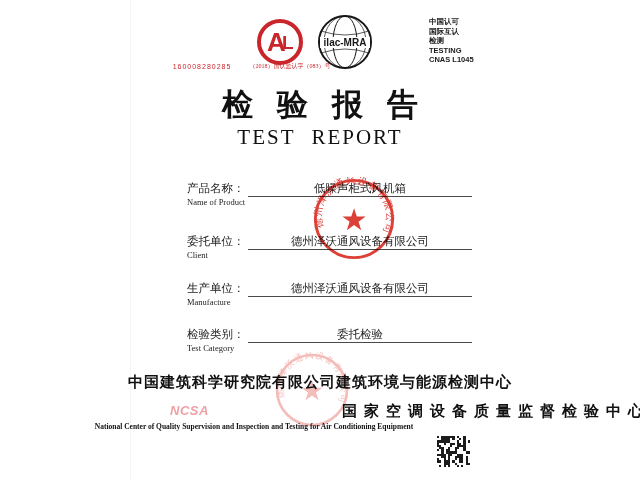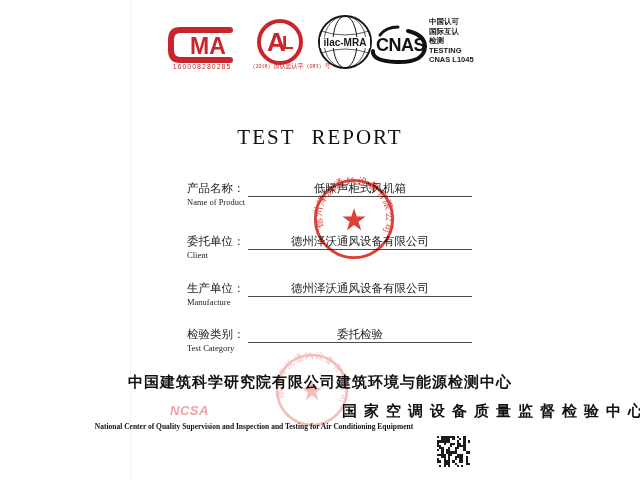--- a/index.html
+++ b/index.html
@@ -56,12 +56,6 @@
 
 <div class="page">
 
-  <div class="cma">
-    <svg width="72" height="40" viewBox="0 0 72 40">
-      <path d="M64,5 H14 Q5,5 5,15 V25 Q5,35 14,35 H64" fill="none" stroke="#c9252b" stroke-width="6" stroke-linecap="round"></path>
-      <text x="24" y="29" font-size="23" font-weight="bold" fill="#c9252b" font-family="Liberation Sans, sans-serif">MA</text>
-    </svg>
-  </div>
   <div class="cma-num">160008280285</div>
 
   <div class="cal">

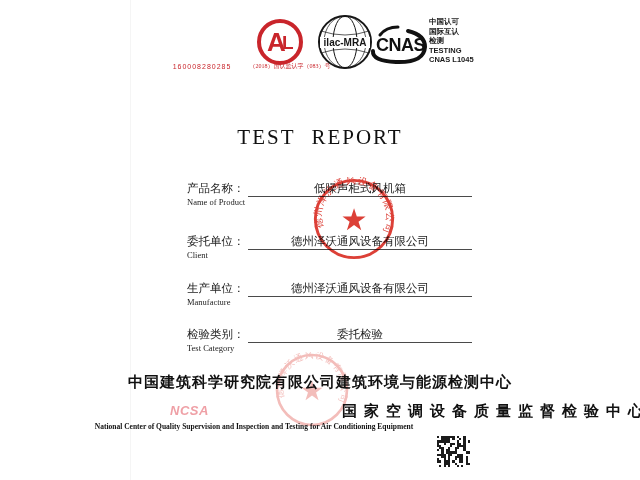--- a/index.html
+++ b/index.html
@@ -78,13 +78,6 @@
     </svg>
   </div>
 
-  <div class="cnas">
-    <svg width="58" height="46" viewBox="0 0 58 46">
-      <path d="M3,30 Q2,40 26,41 Q54,42 55,26 Q55,14 38,10" fill="none" stroke="#111" stroke-width="4" stroke-linecap="round"></path>
-      <path d="M10,14 Q16,6 28,6" fill="none" stroke="#111" stroke-width="3" stroke-linecap="round"></path>
-      <text x="6" y="30" font-size="18" font-weight="bold" fill="#111" letter-spacing="-0.5" font-family="Liberation Sans, sans-serif">CNAS</text>
-    </svg>
-  </div>
 
   <div class="accred">
     <div>中国认可</div>

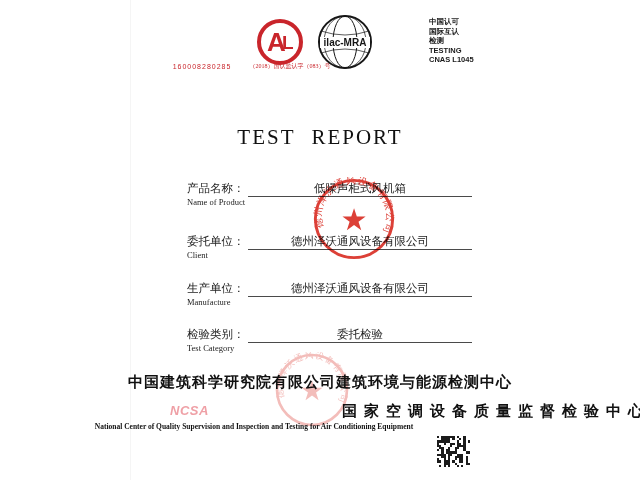--- a/index.html
+++ b/index.html
@@ -87,6 +87,7 @@
     <div>CNAS L1045</div>
   </div>
 
+  <div class="title-cn">检验报告</div>
   <div class="title-en">TEST REPORT</div>
 
   <div class="flabel" style="top:181px">产品名称：</div>

